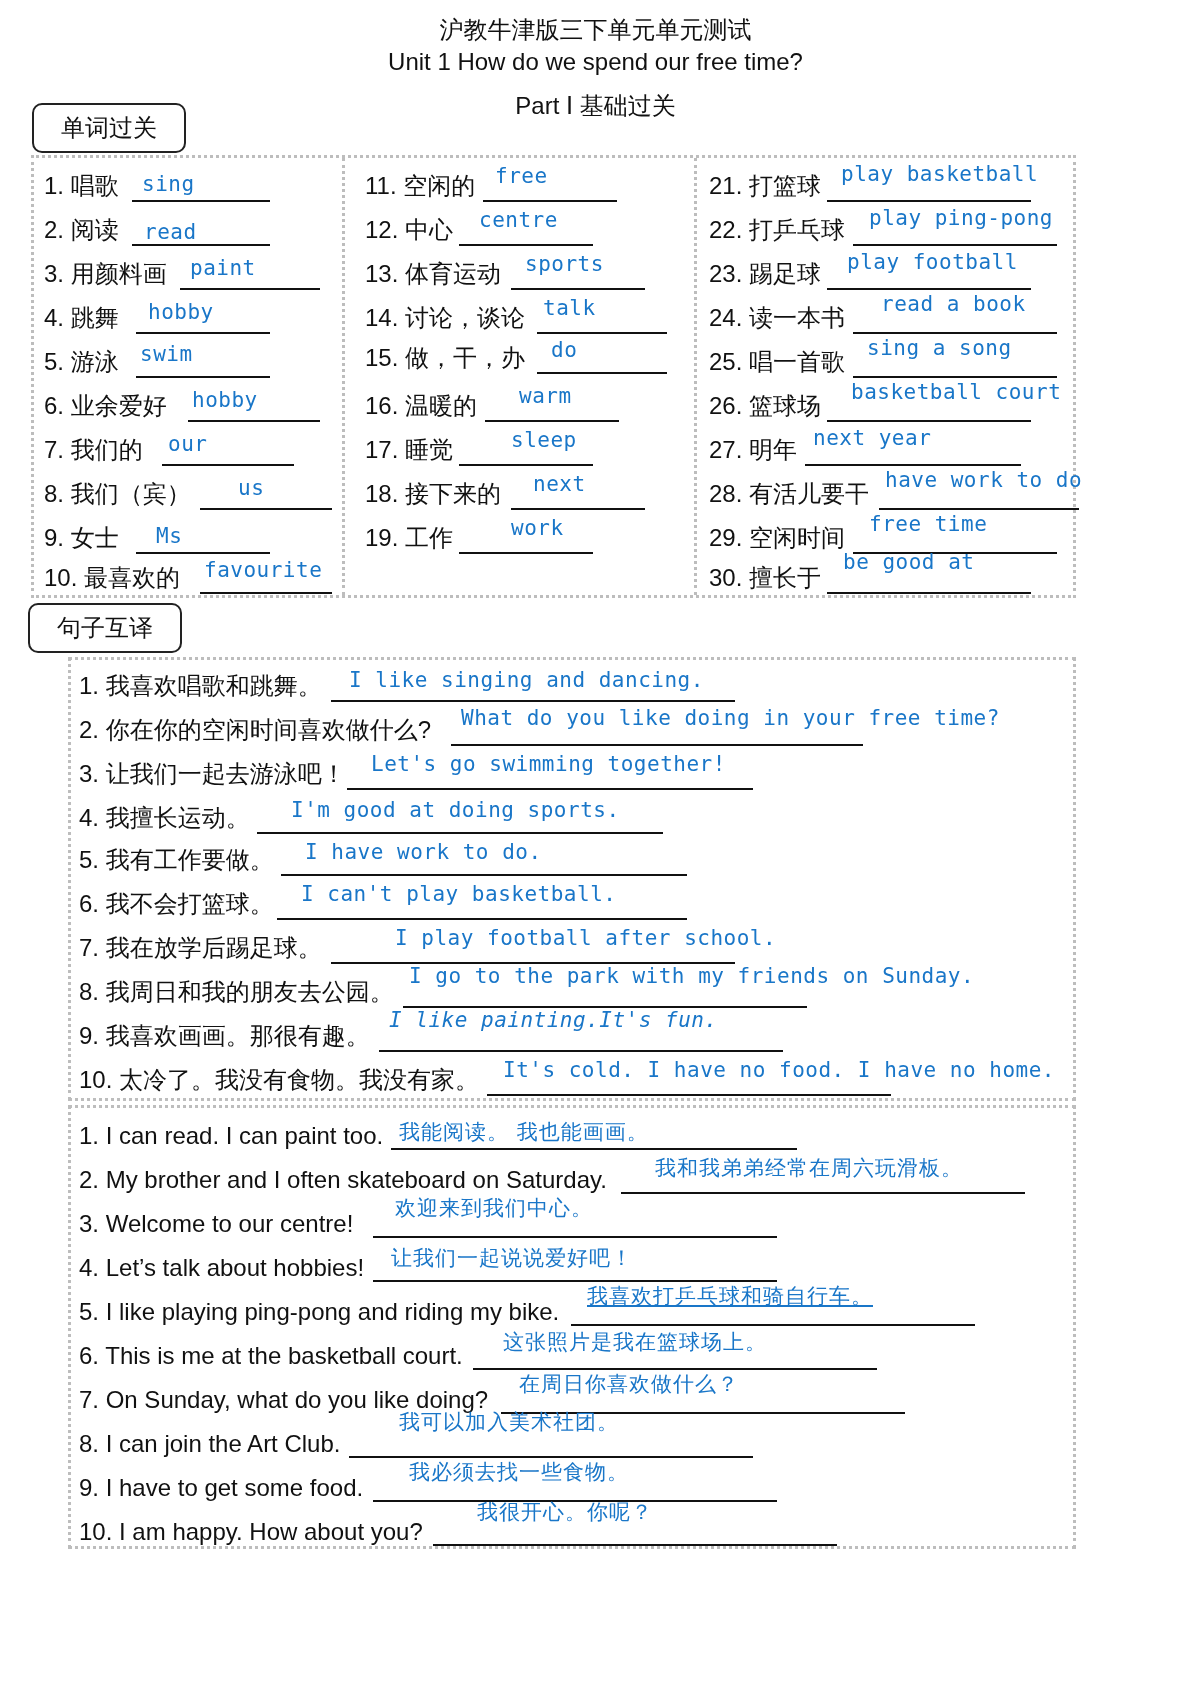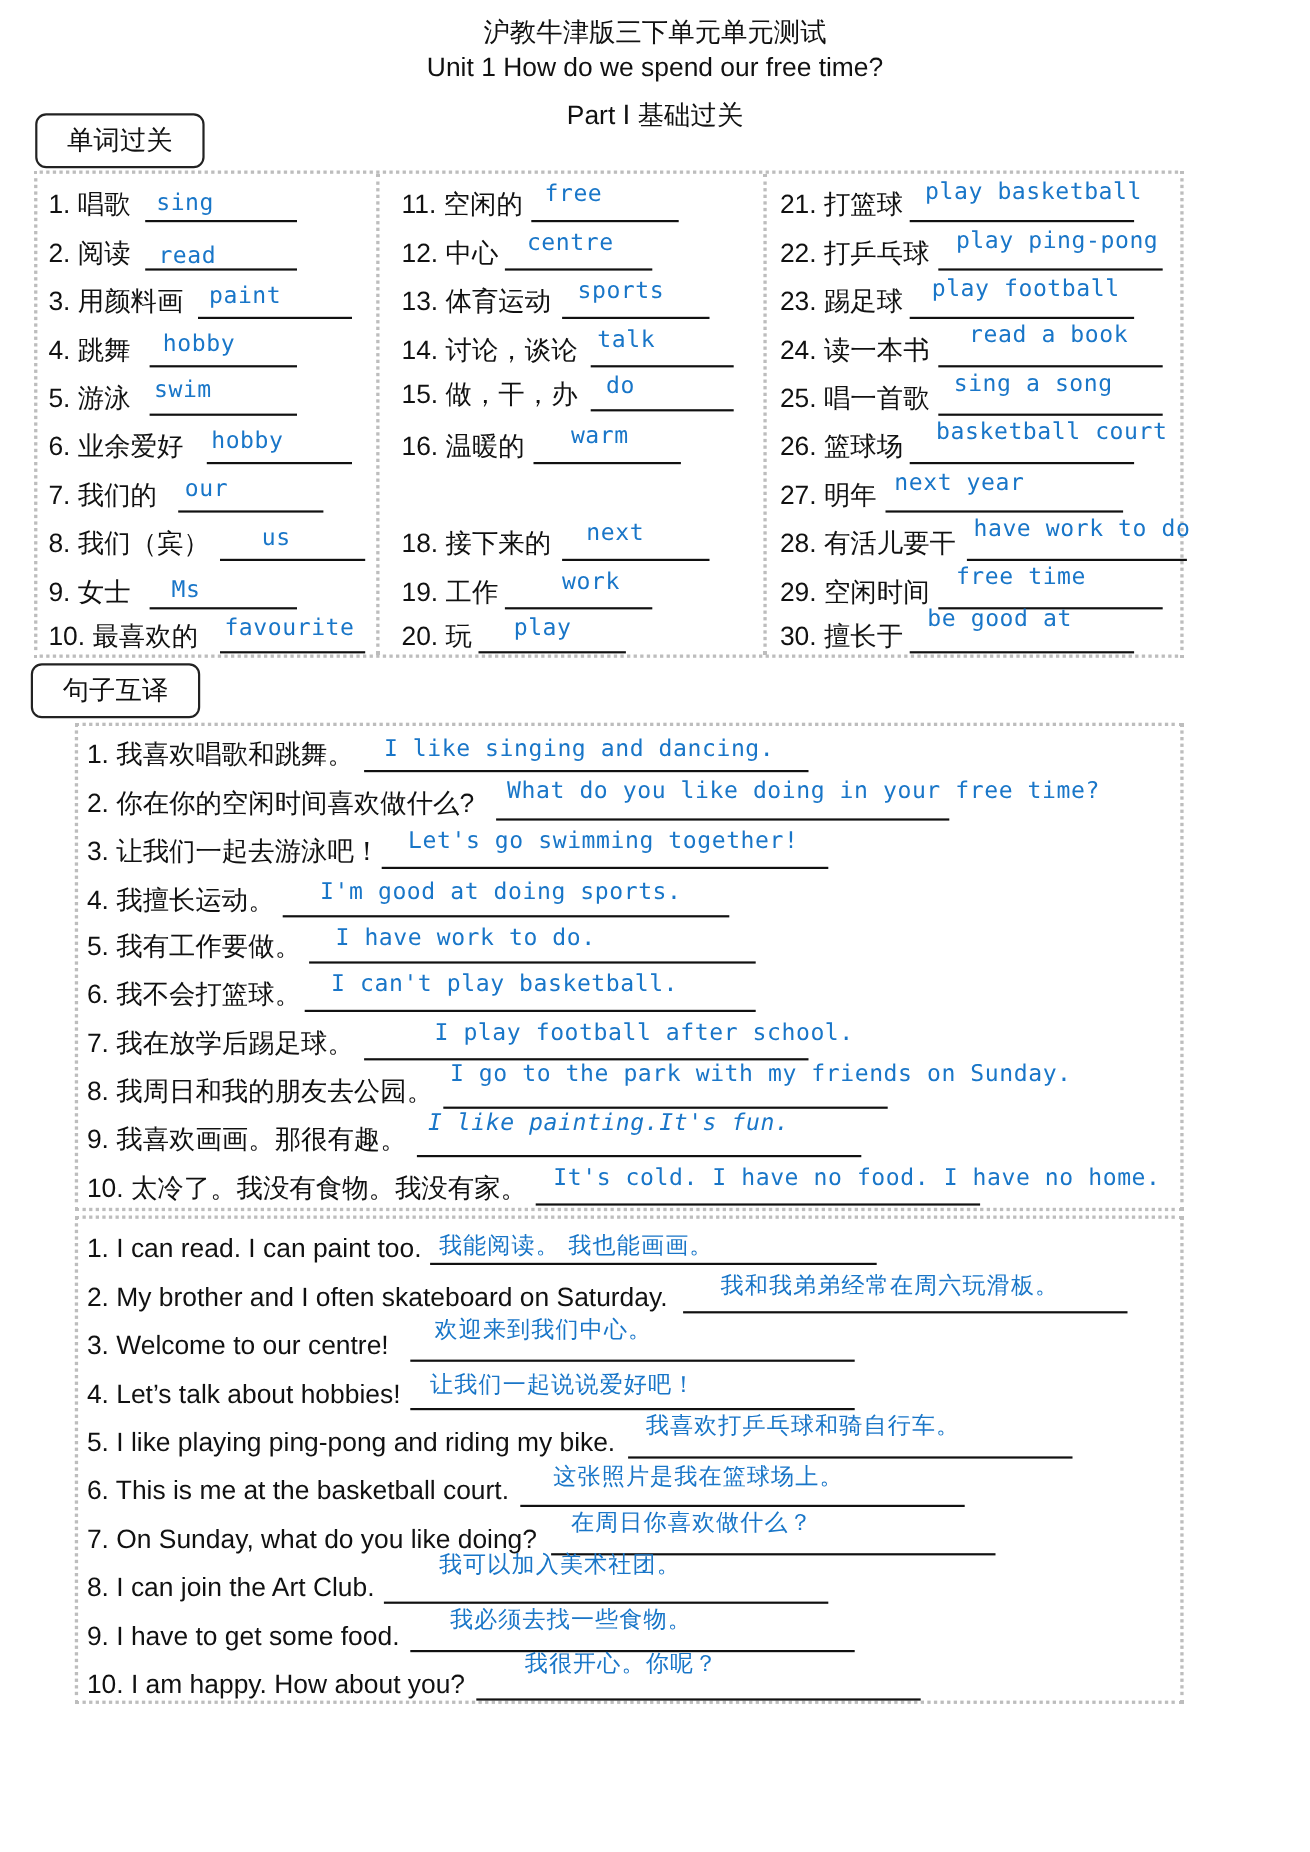--- a/index.html
+++ b/index.html
@@ -121,6 +121,11 @@
       <span class="blank" style="left:120px; width:134px;"></span>
       <span class="ans" style="left:154px; top:0px;">warm</span>
     </div>
+    <div class="wrow" style="left:20px; top:270px; width:320px;">
+      <span class="lbl">17. 睡觉</span>
+      <span class="blank" style="left:94px; width:134px;"></span>
+      <span class="ans" style="left:146px; top:0px;">sleep</span>
+    </div>
     <div class="wrow" style="left:20px; top:314px; width:320px;">
       <span class="lbl">18. 接下来的</span>
       <span class="blank" style="left:146px; width:134px;"></span>

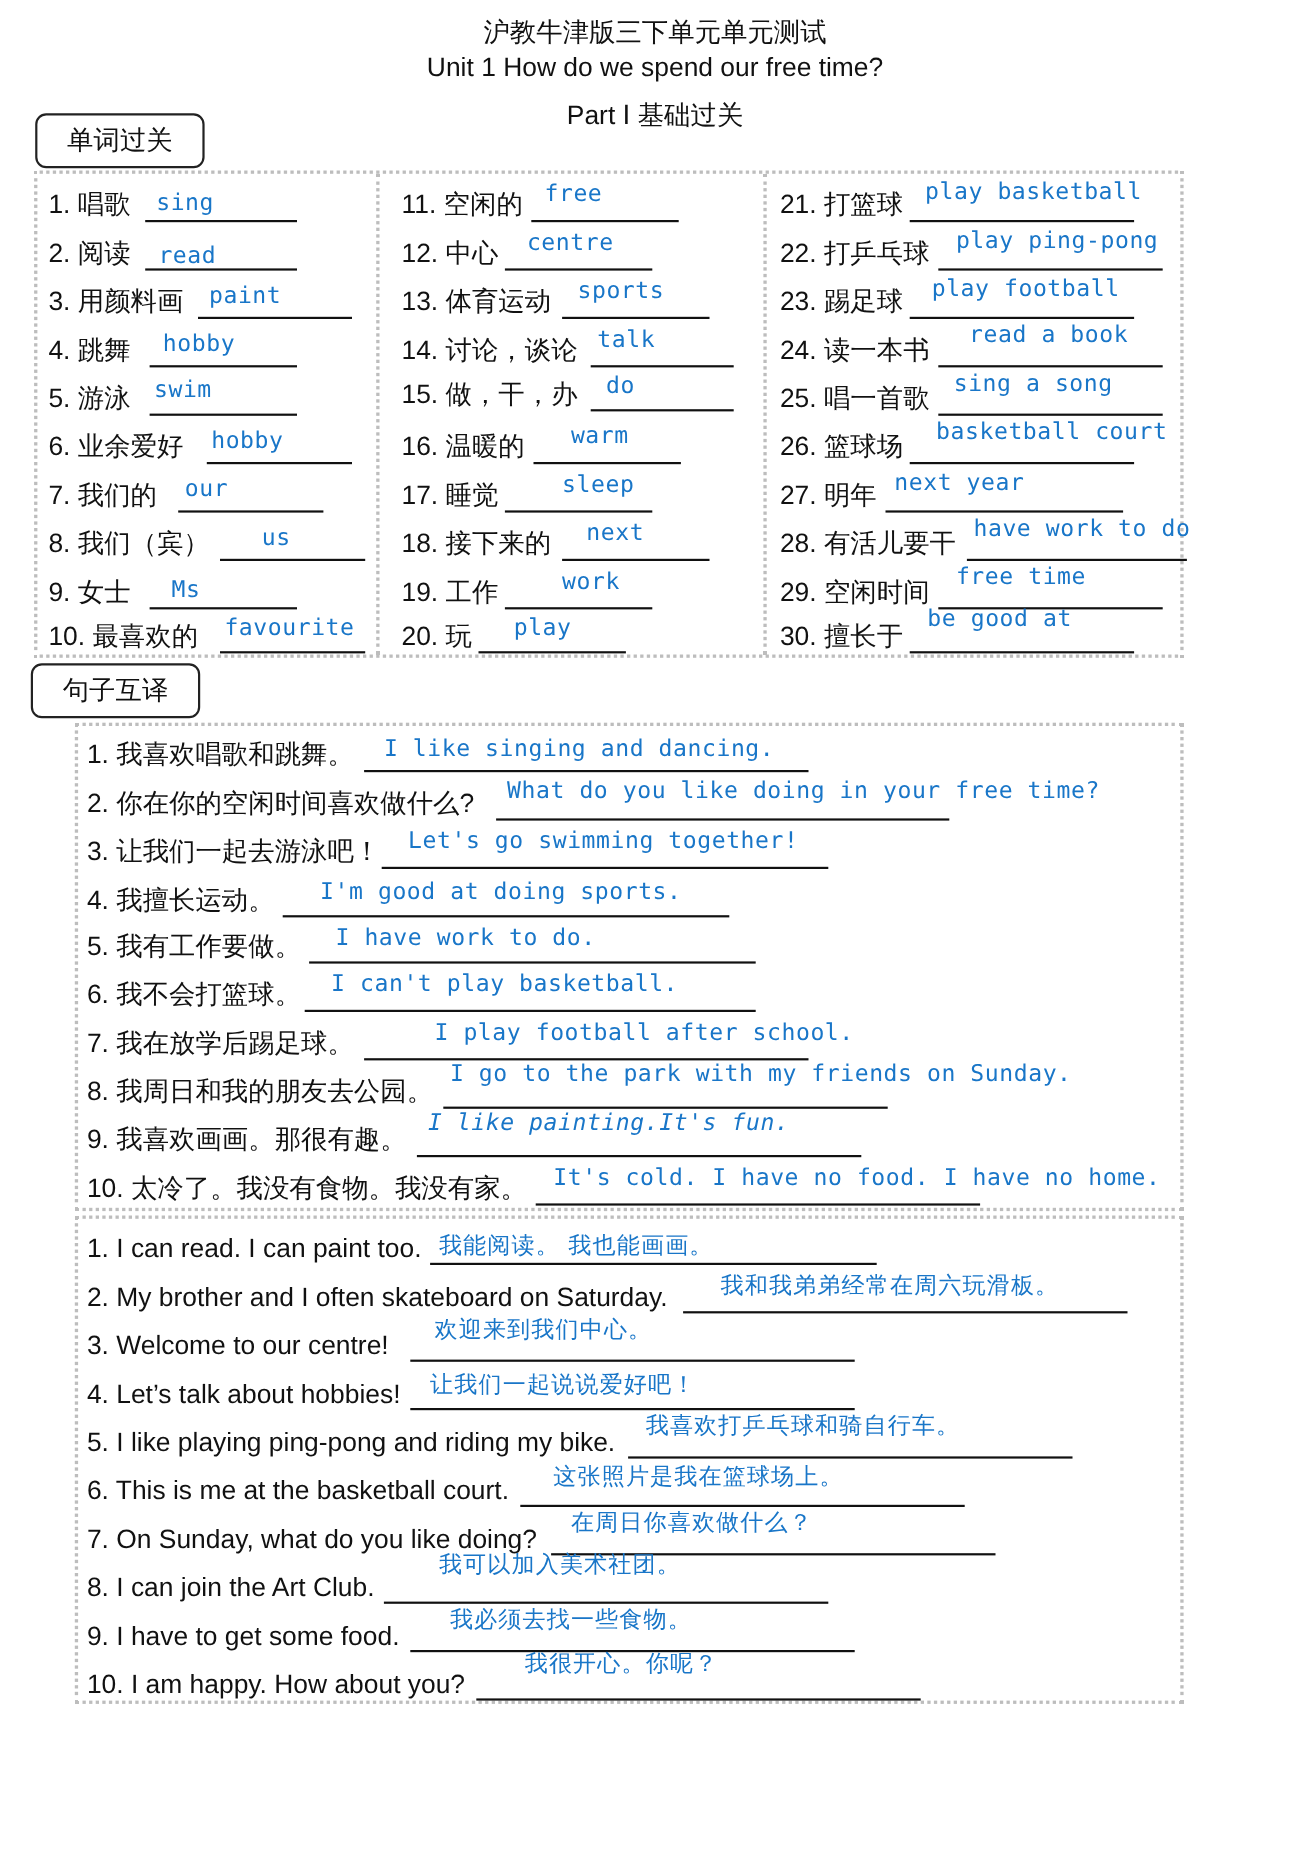--- a/index.html
+++ b/index.html
@@ -136,11 +136,6 @@
       <span class="blank" style="left:94px; width:134px;"></span>
       <span class="ans" style="left:146px; top:0px;">work</span>
     </div>
-    <div class="wrow" style="left:20px; top:398px; width:320px;">
-      <span class="lbl">20. 玩</span>
-      <span class="blank" style="left:70px; width:134px;"></span>
-      <span class="ans" style="left:102px; top:2px;">play</span>
-    </div>
   </div>
 
   <div class="col" style="left:660px; width:380px;">

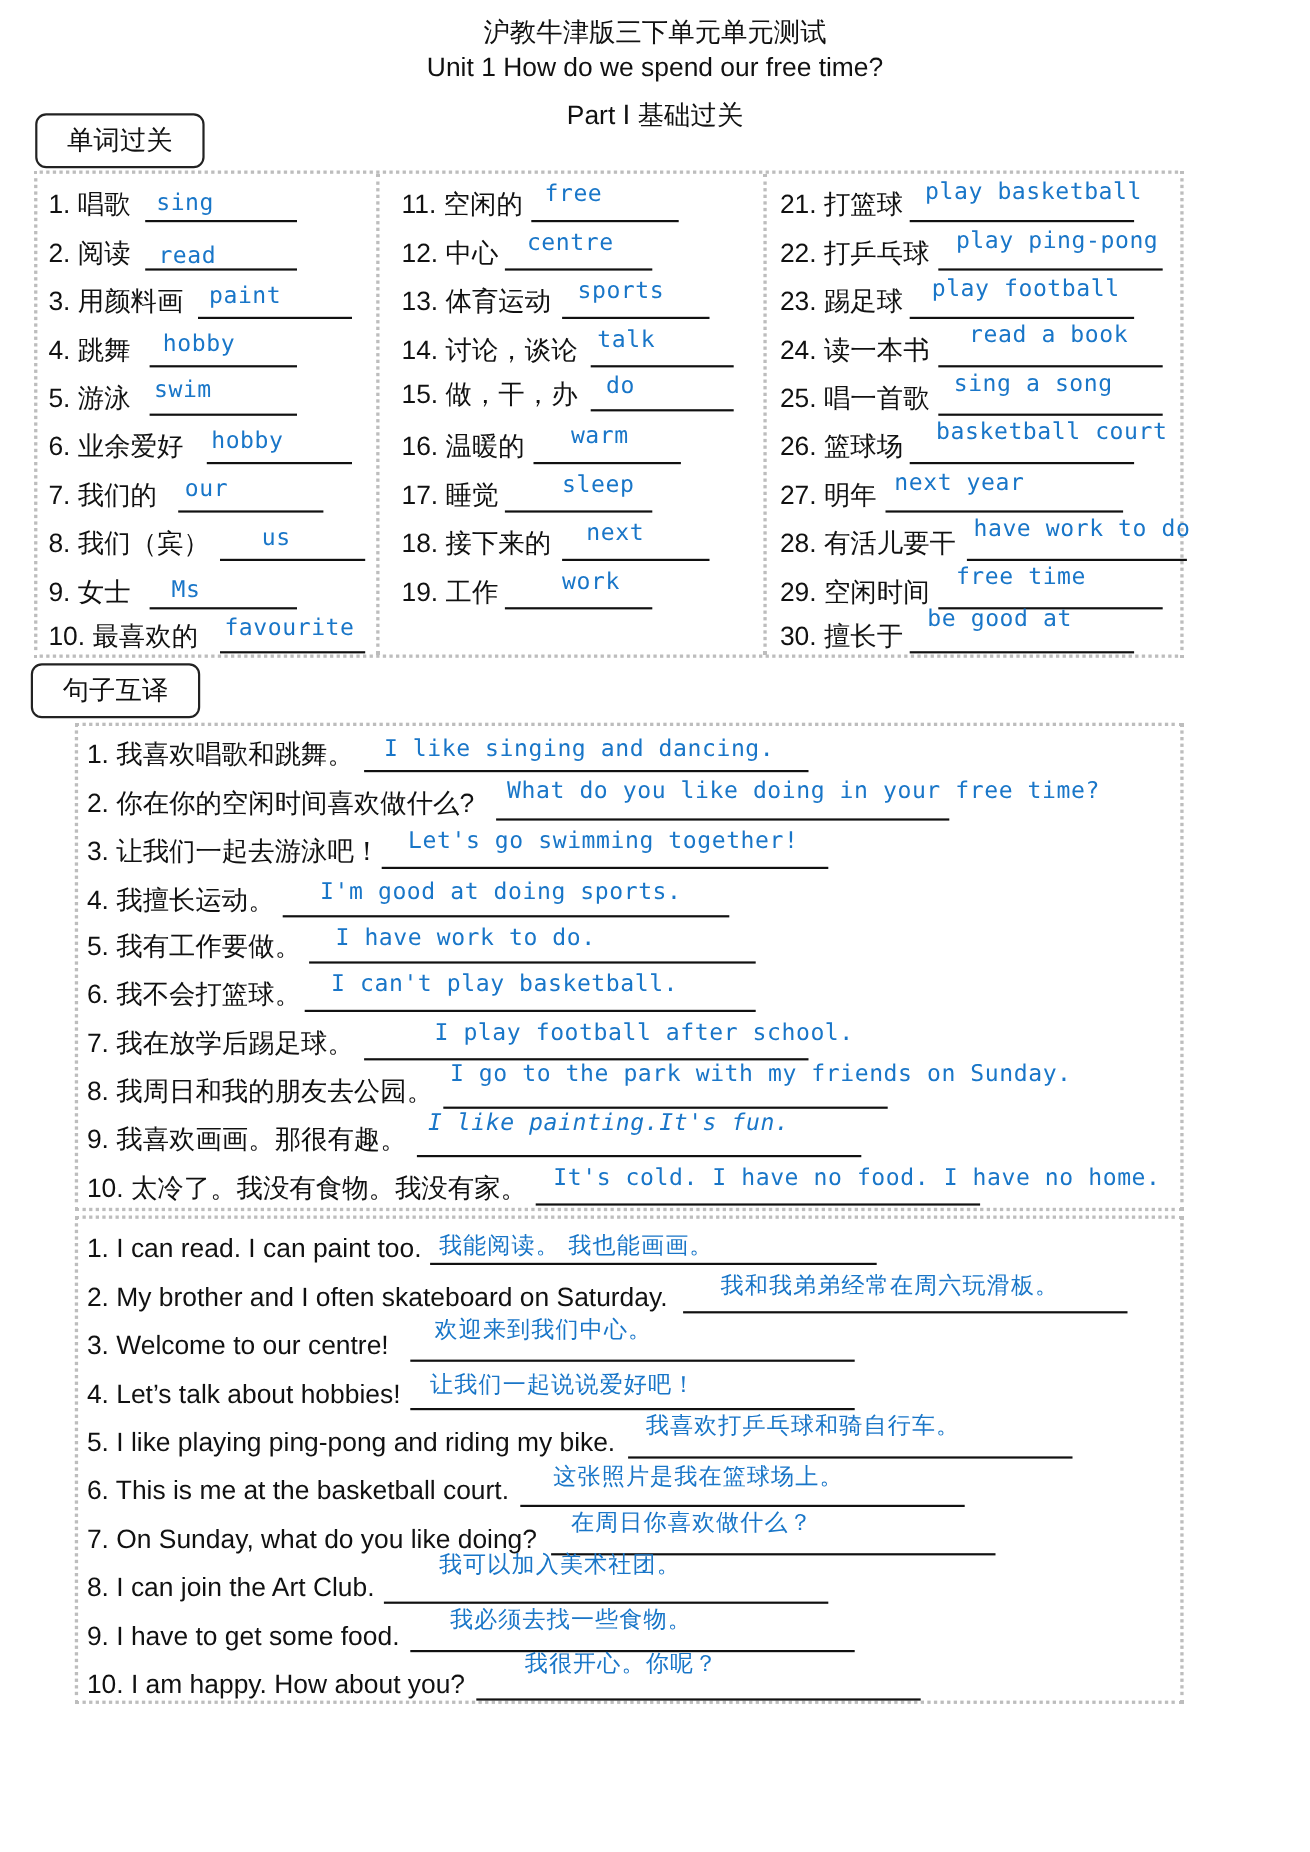--- a/index.html
+++ b/index.html
@@ -271,7 +271,7 @@
   <div class="srow" style="left:8px; top:178px;">
     <span class="lbl">5. I like playing ping-pong and riding my bike.</span>
     <span class="blank" style="left:492px; width:404px;"></span>
-    <span class="ans cn-ans" style="left:508px; top:-4px;">我喜欢打乒乓球和骑自行车。</span>
+    <span class="ans cn-ans" style="left:508px; top:-4px;text-decoration:underline;">我喜欢打乒乓球和骑自行车。</span>
   </div>
   <div class="srow" style="left:8px; top:222px;">
     <span class="lbl">6. This is me at the basketball court.</span>

